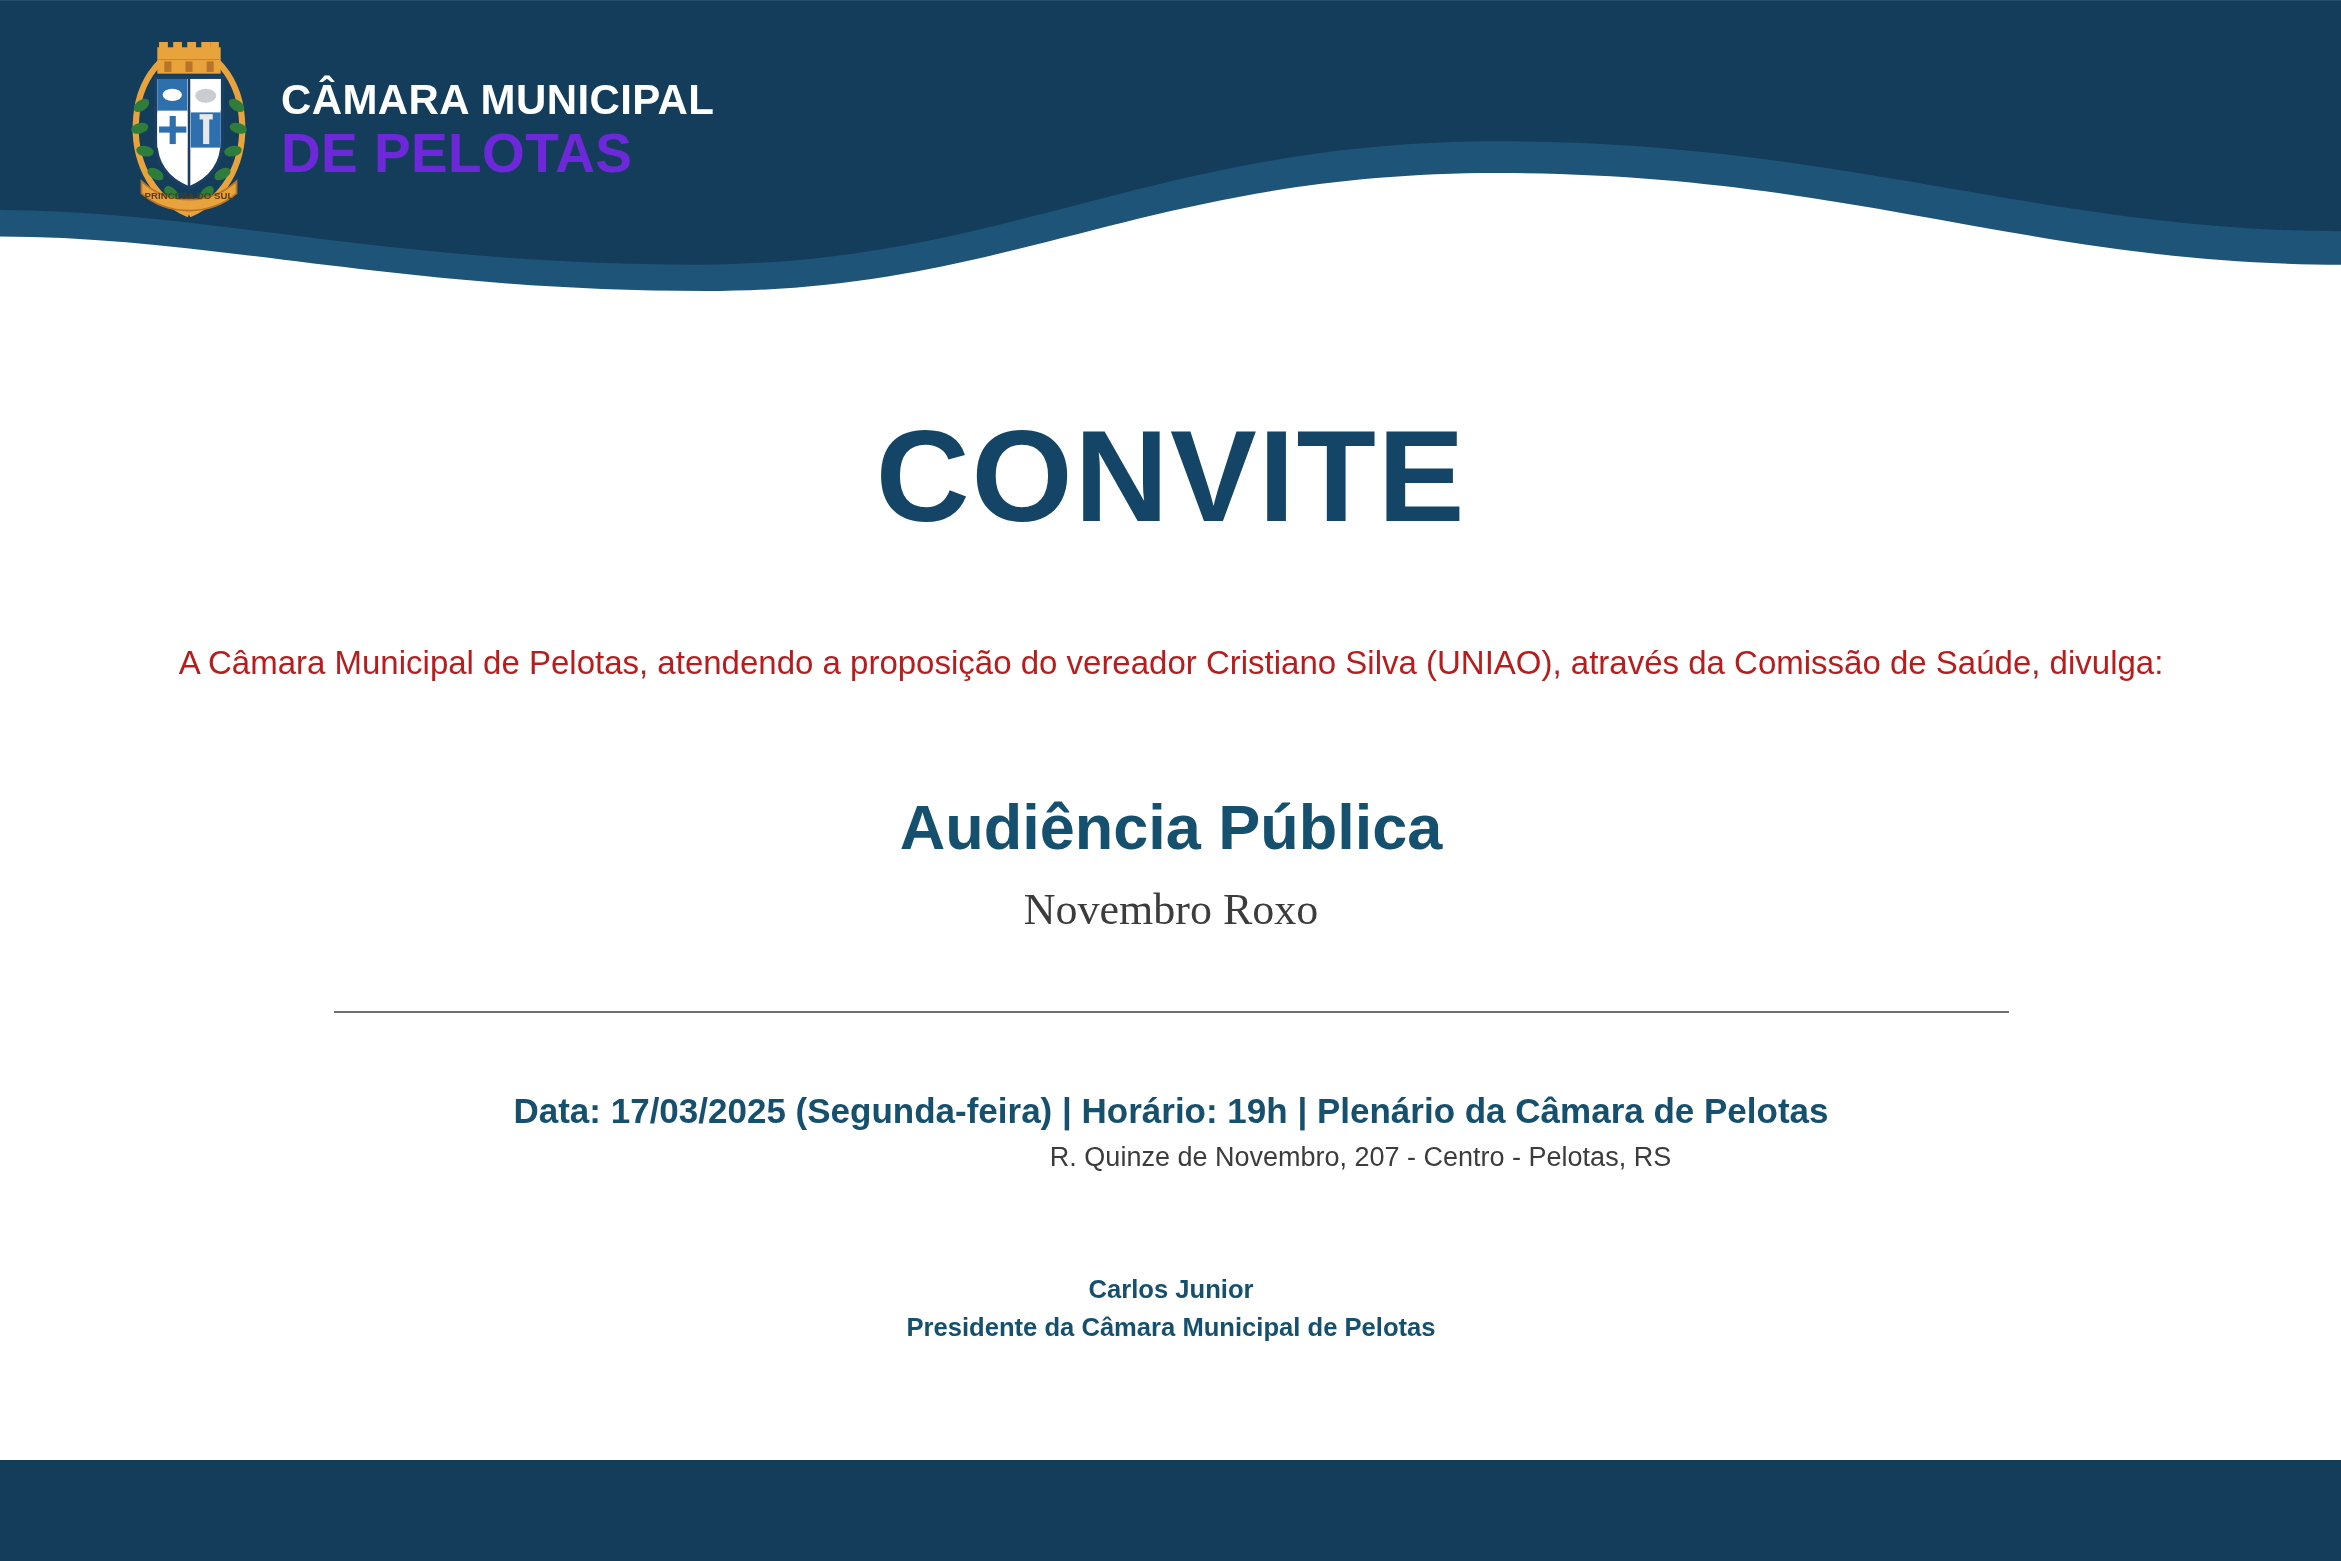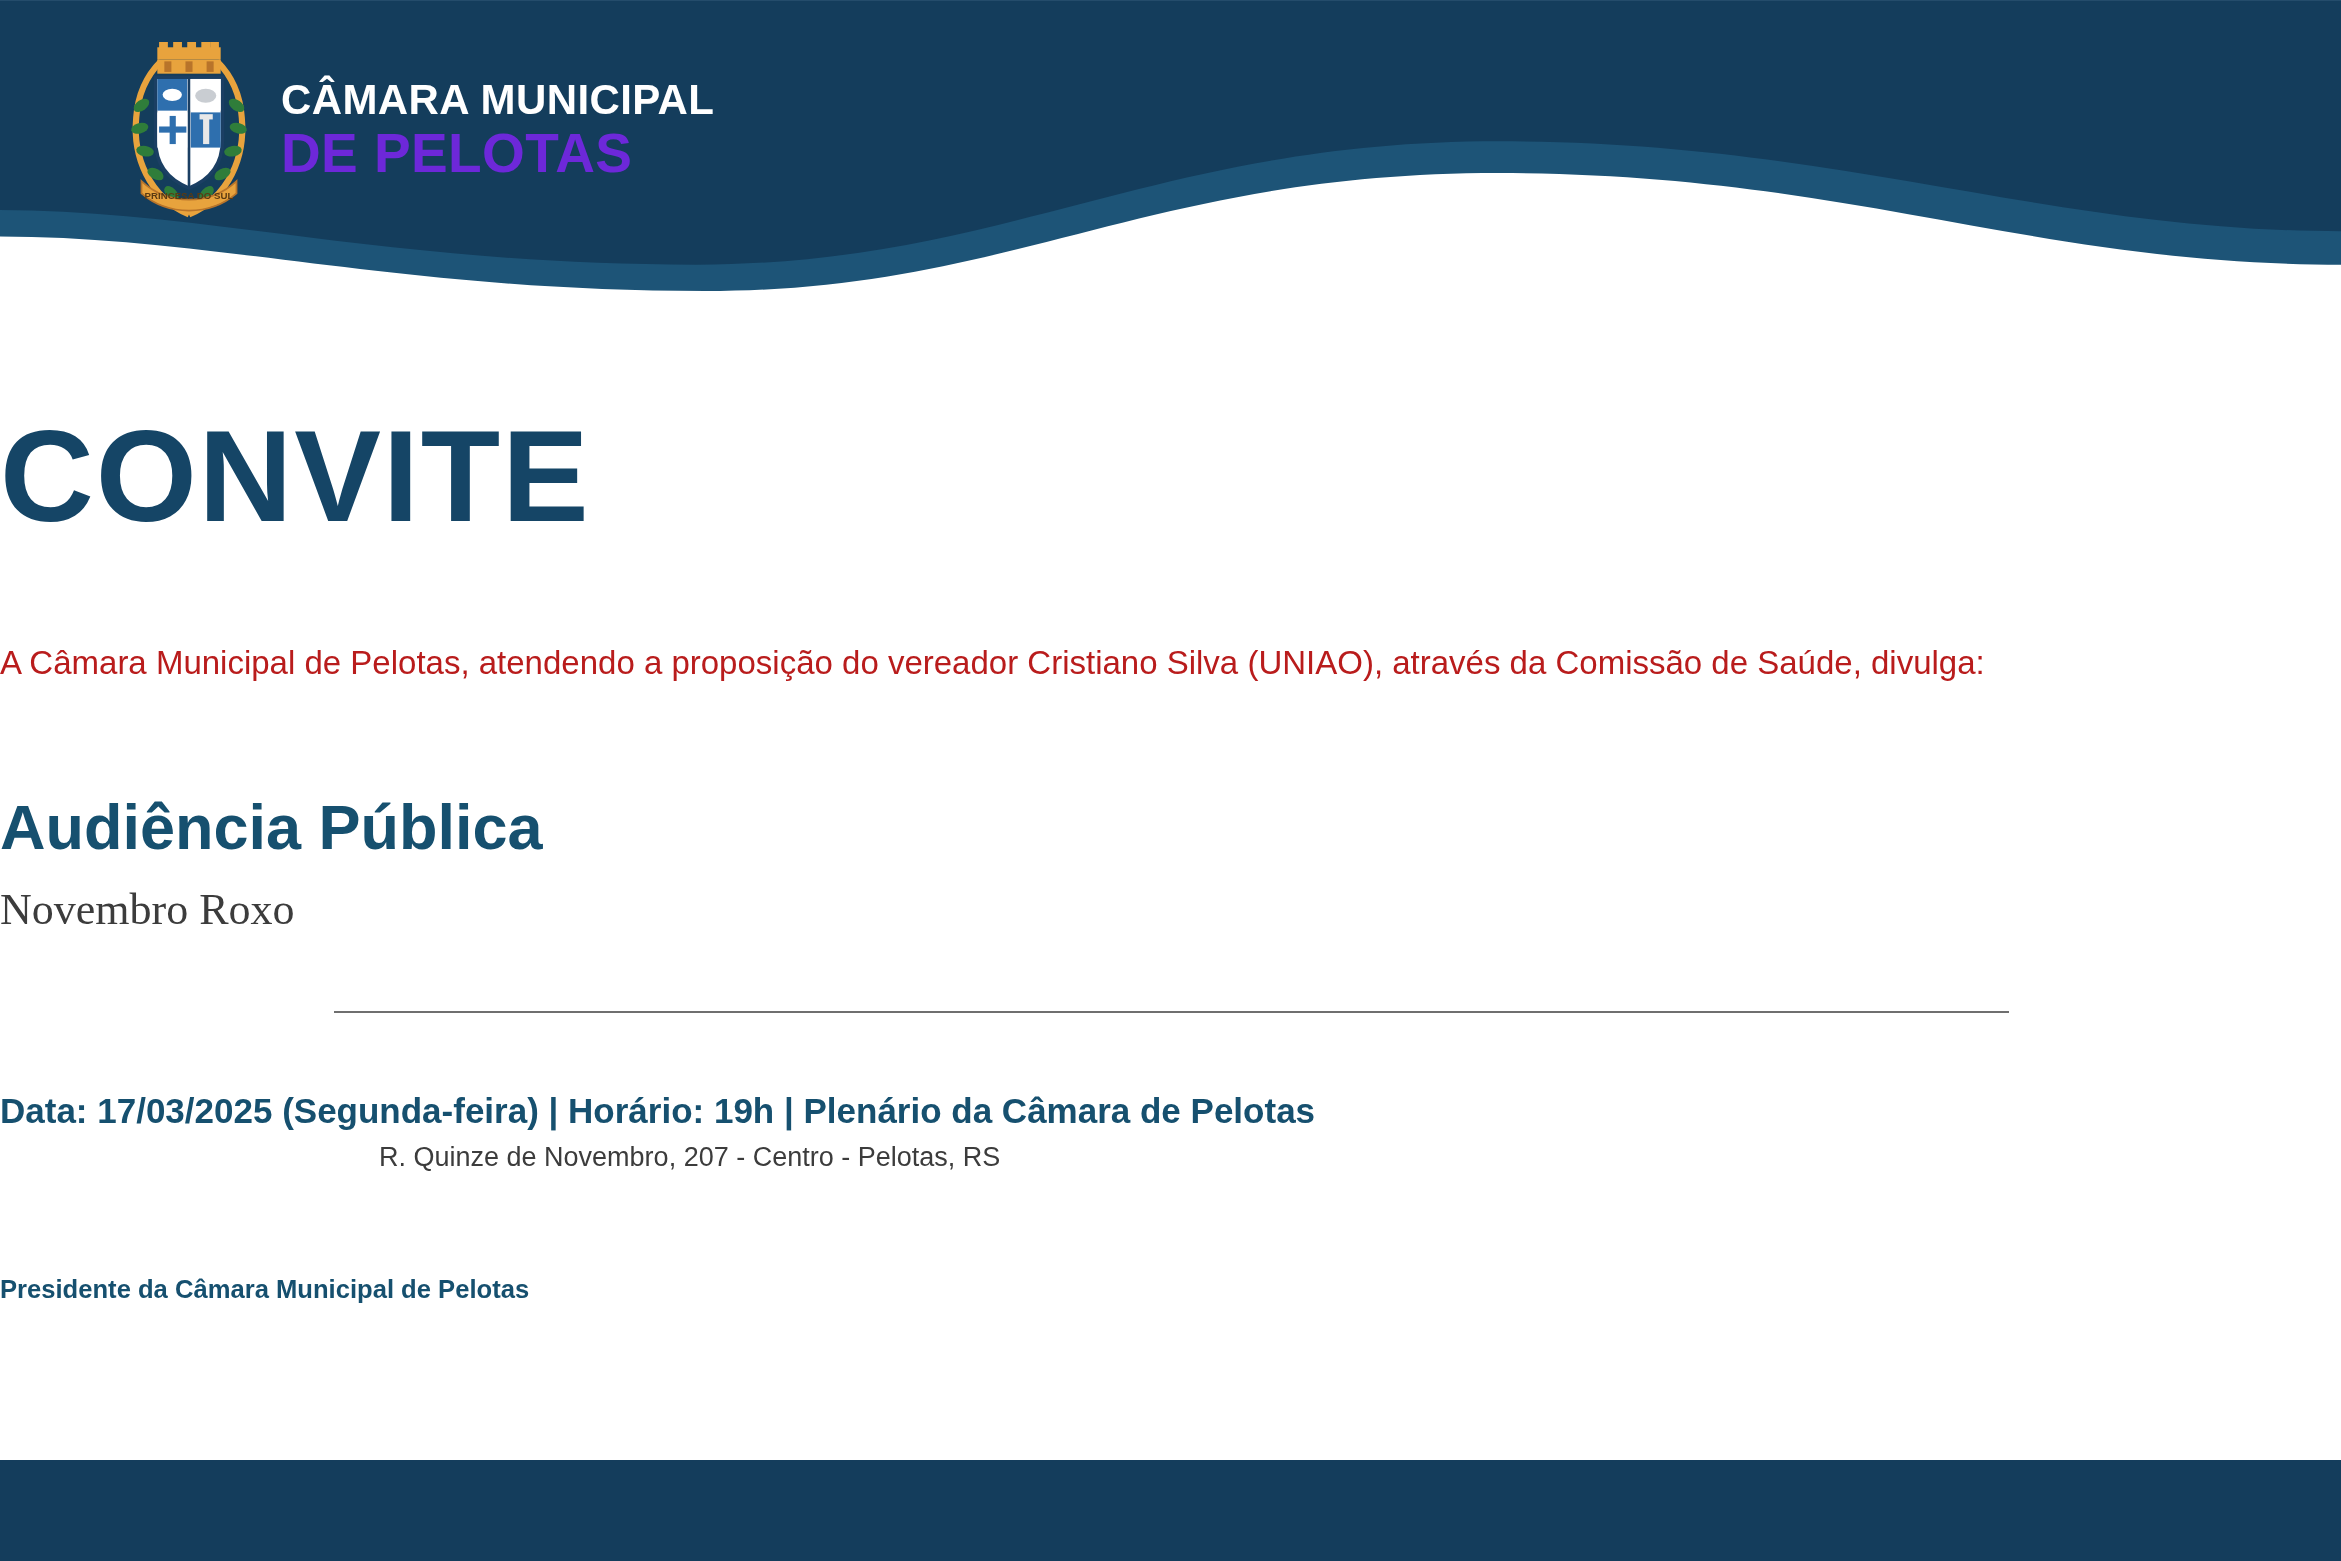--- a/index.html
+++ b/index.html
@@ -73,6 +73,7 @@
     left: 0;
     width: 2342px;
     height: 1093px;
+    text-align: center;
   }
 
   .title {

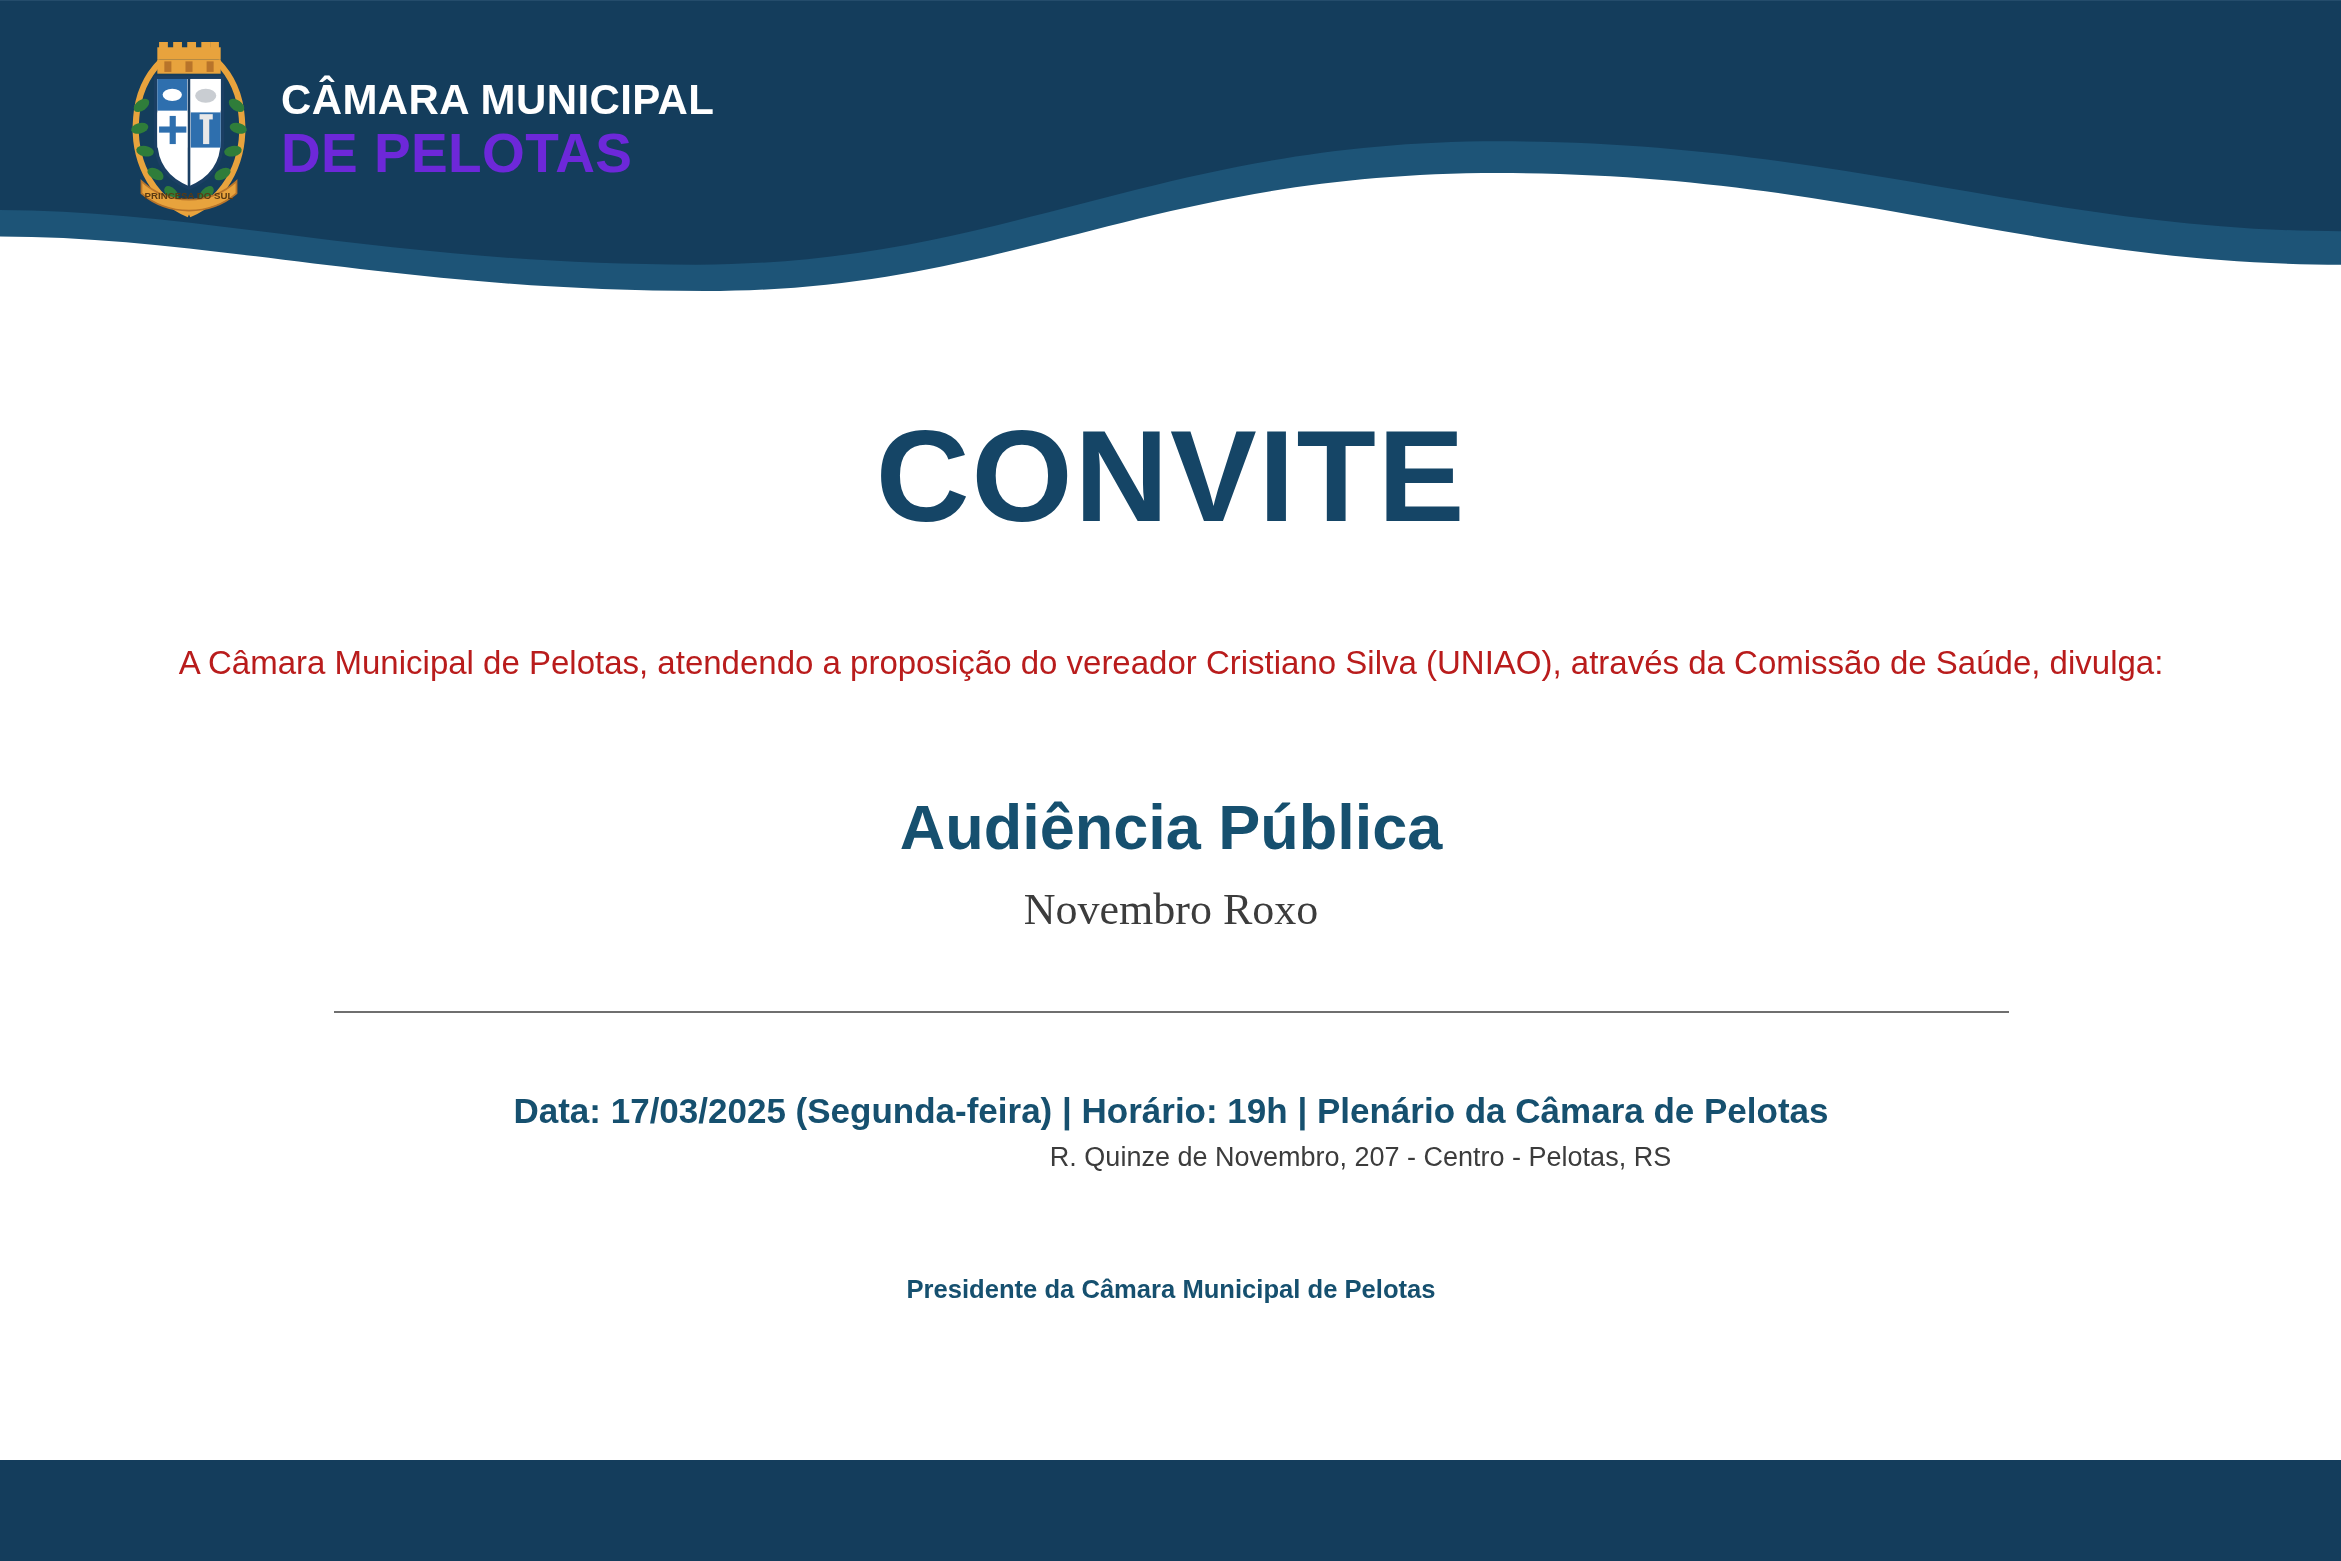--- a/index.html
+++ b/index.html
@@ -228,6 +228,7 @@
     <div class="details">Data: 17/03/2025 (Segunda-feira) | Horário: 19h | Plenário da Câmara de Pelotas</div>
     <div class="address">R. Quinze de Novembro, 207 - Centro - Pelotas, RS</div>
     <div class="signature">
+      <div>Carlos Junior</div>
       <div>Presidente da Câmara Municipal de Pelotas</div>
     </div>
   </div>

